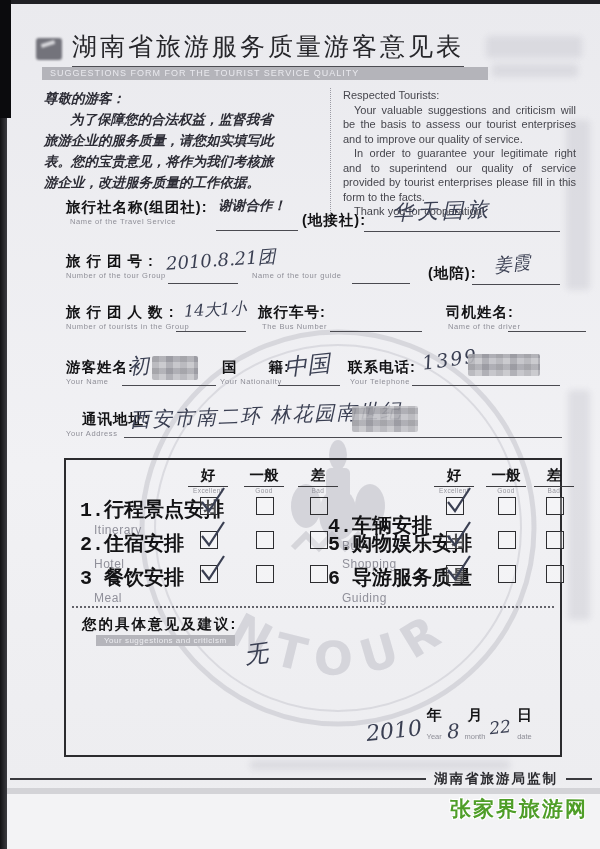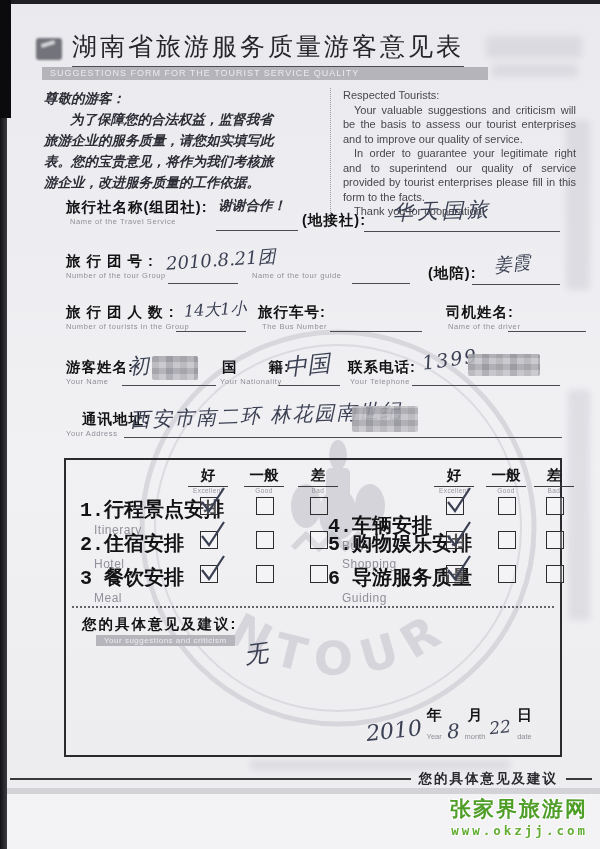--- a/index.html
+++ b/index.html
@@ -305,7 +305,7 @@
 
     <div class="footer-row">
       <div class="fbar"></div>
-      <div class="ftext">您的具体意见及建议</div>
+      <div class="ftext">湖南省旅游局监制</div>
       <div class="fbar short"></div>
     </div>
 

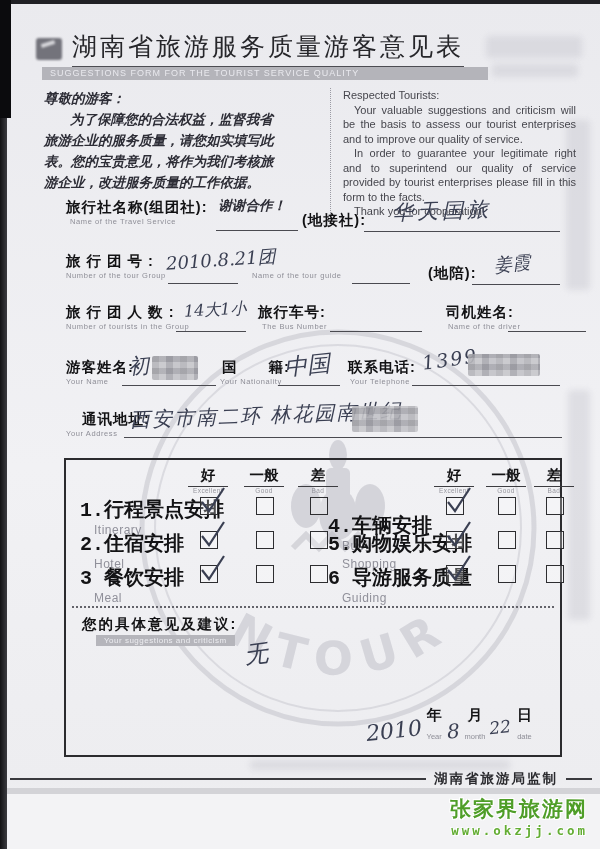--- a/index.html
+++ b/index.html
@@ -314,7 +314,6 @@
 
     <div class="logo">
       <div class="logo-name">张家界旅游网</div>
-      <div class="logo-url">www.okzjj.com</div>
     </div>
 
   </div>

